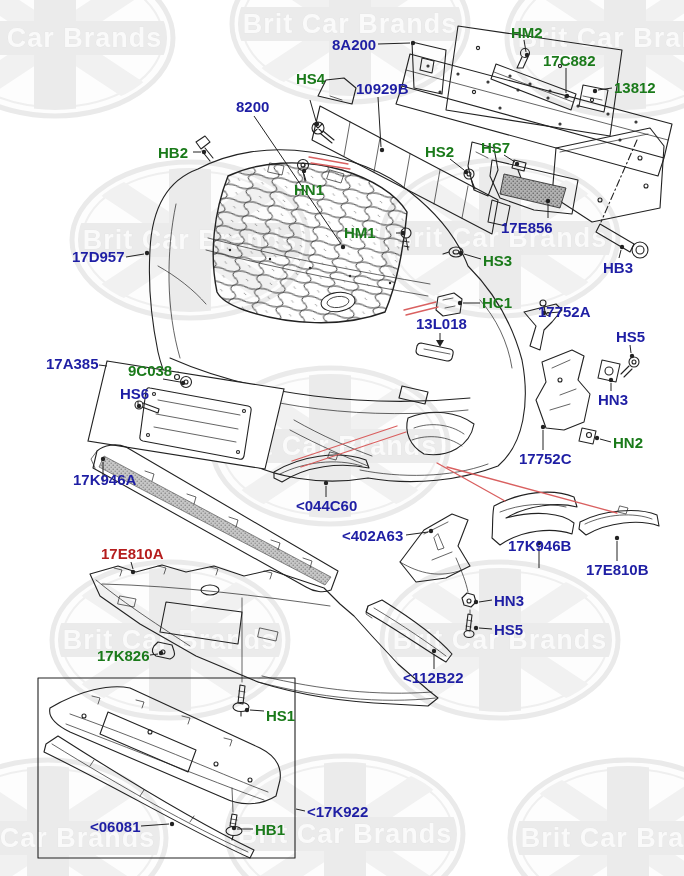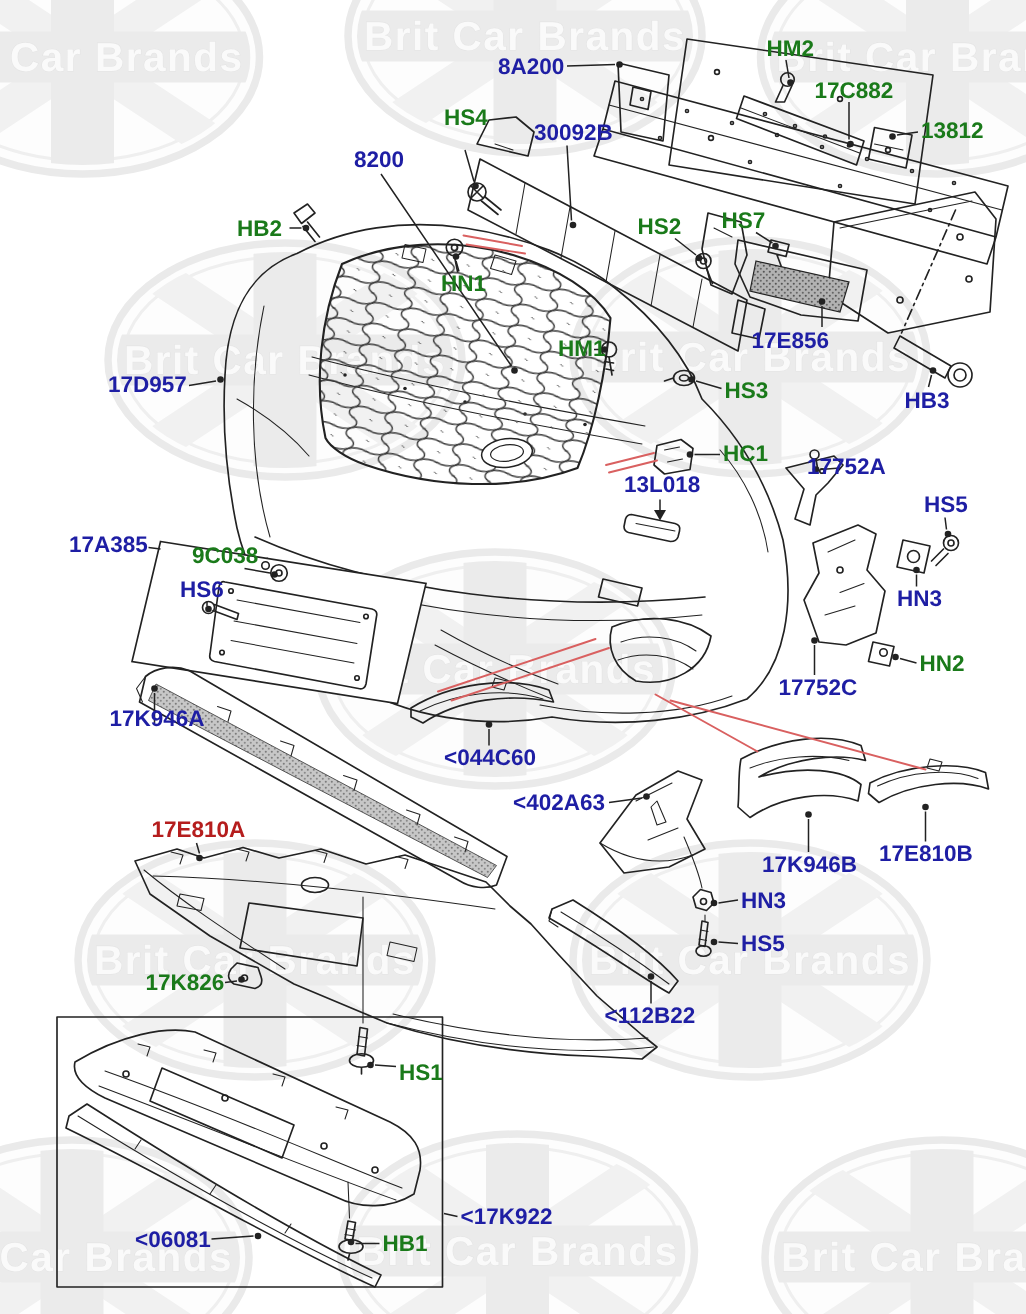--- a/index.html
+++ b/index.html
@@ -420,7 +420,7 @@
 <div class="lbl green" style="left:543px;top:53px">17C882</div>
 <div class="lbl green" style="left:614px;top:80px">13812</div>
 <div class="lbl green" style="left:296px;top:71px">HS4</div>
-<div class="lbl blue" style="left:356px;top:81px">30092B</div>
+<div class="lbl blue" style="left:356px;top:81px">10929B</div>
 <div class="lbl blue" style="left:236px;top:99px">8200</div>
 <div class="lbl green" style="left:158px;top:145px">HB2</div>
 <div class="lbl green" style="left:425px;top:144px">HS2</div>

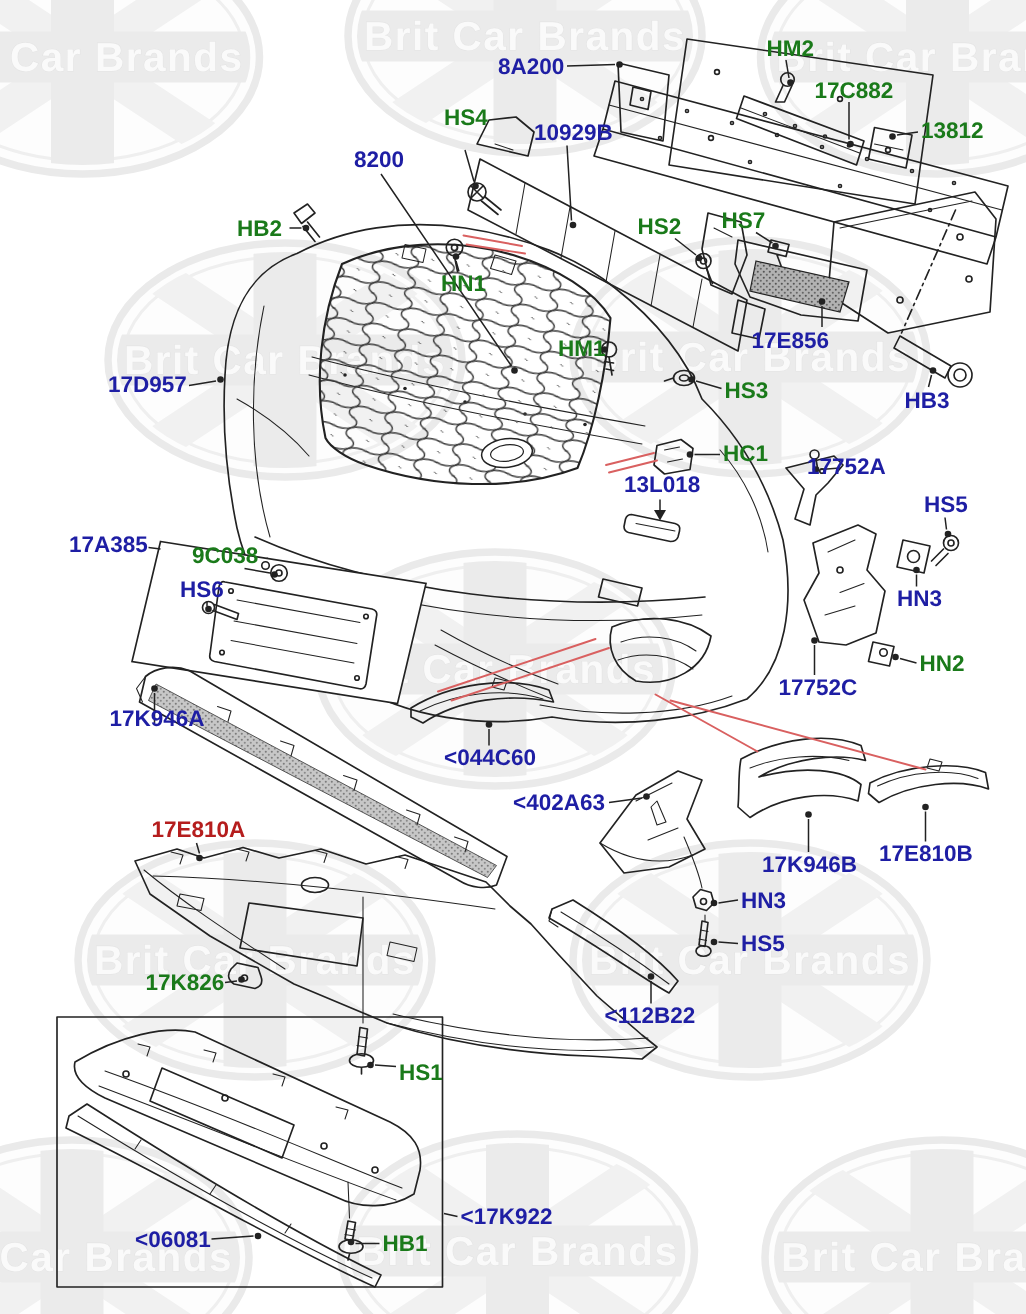--- a/index.html
+++ b/index.html
@@ -428,7 +428,7 @@
 <div class="lbl green" style="left:294px;top:182px">HN1</div>
 <div class="lbl blue" style="left:501px;top:220px">17E856</div>
 <div class="lbl blue" style="left:603px;top:260px">HB3</div>
-<div class="lbl green" style="left:372px;top:225px">HM1</div>
+<div class="lbl green" style="left:344px;top:225px">HM1</div>
 <div class="lbl green" style="left:483px;top:253px">HS3</div>
 <div class="lbl blue" style="left:72px;top:249px">17D957</div>
 <div class="lbl green" style="left:482px;top:295px">HC1</div>

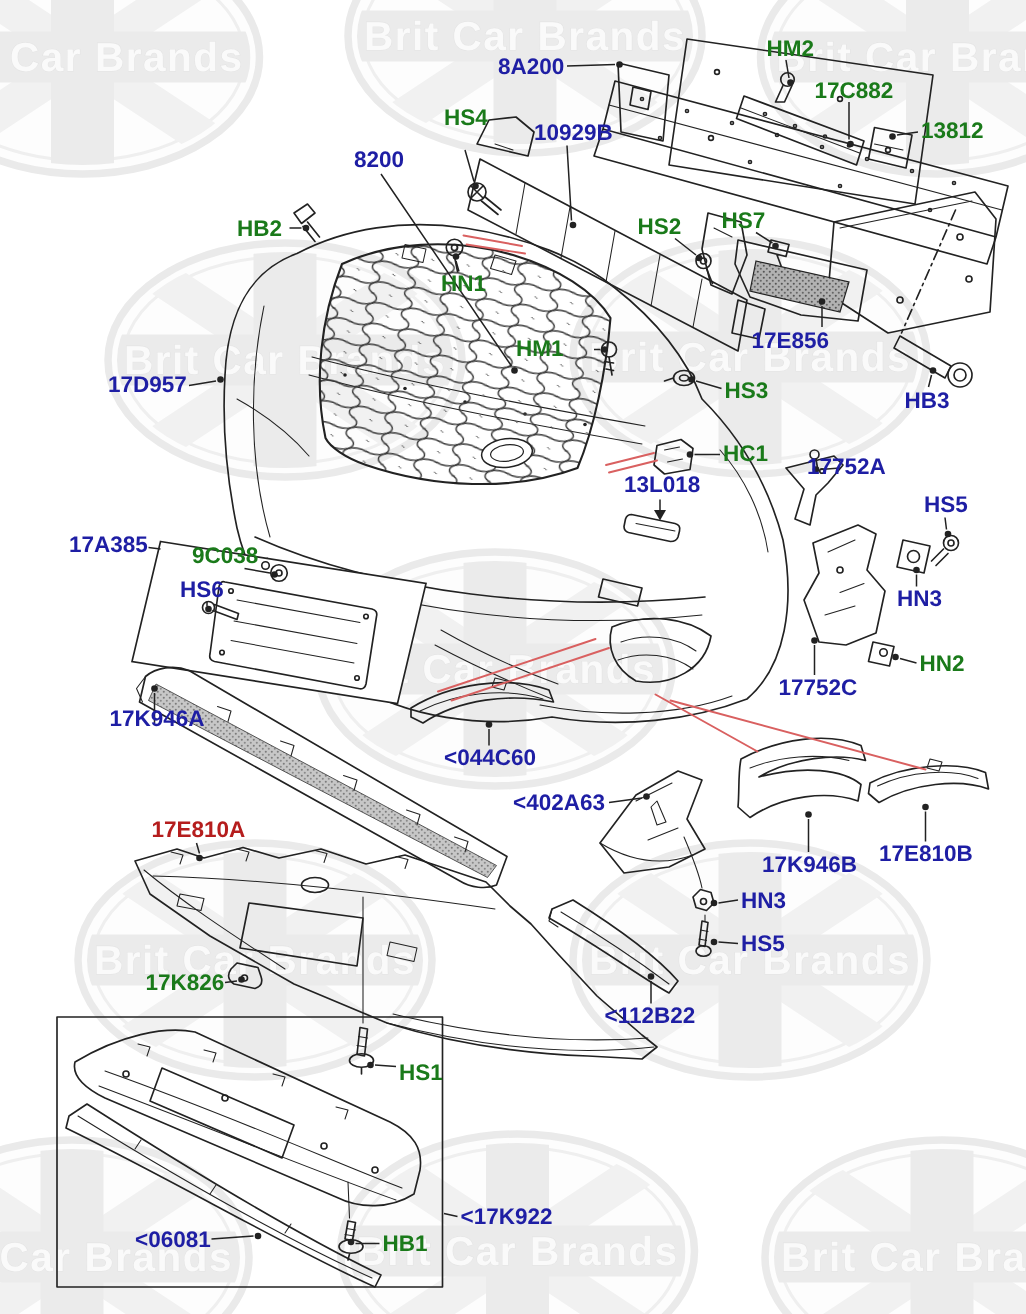--- a/index.html
+++ b/index.html
@@ -445,7 +445,7 @@
 <div class="lbl blue" style="left:296px;top:498px">&lt;044C60</div>
 <div class="lbl blue" style="left:342px;top:528px">&lt;402A63</div>
 <div class="lbl red" style="left:101px;top:546px">17E810A</div>
-<div class="lbl blue" style="left:508px;top:569px">17K946B</div>
+<div class="lbl blue" style="left:508px;top:538px">17K946B</div>
 <div class="lbl blue" style="left:586px;top:562px">17E810B</div>
 <div class="lbl blue" style="left:494px;top:593px">HN3</div>
 <div class="lbl blue" style="left:494px;top:622px">HS5</div>

